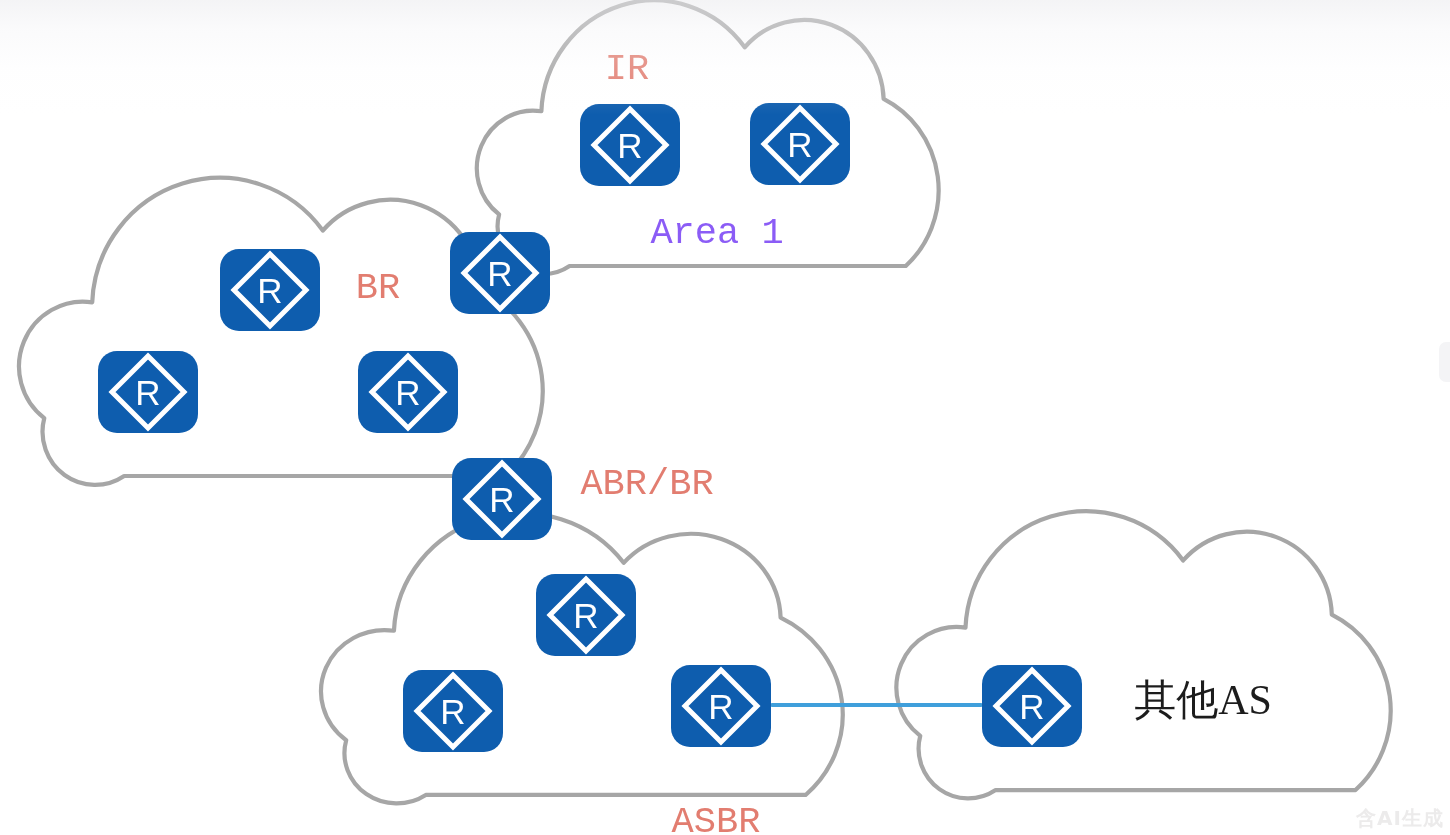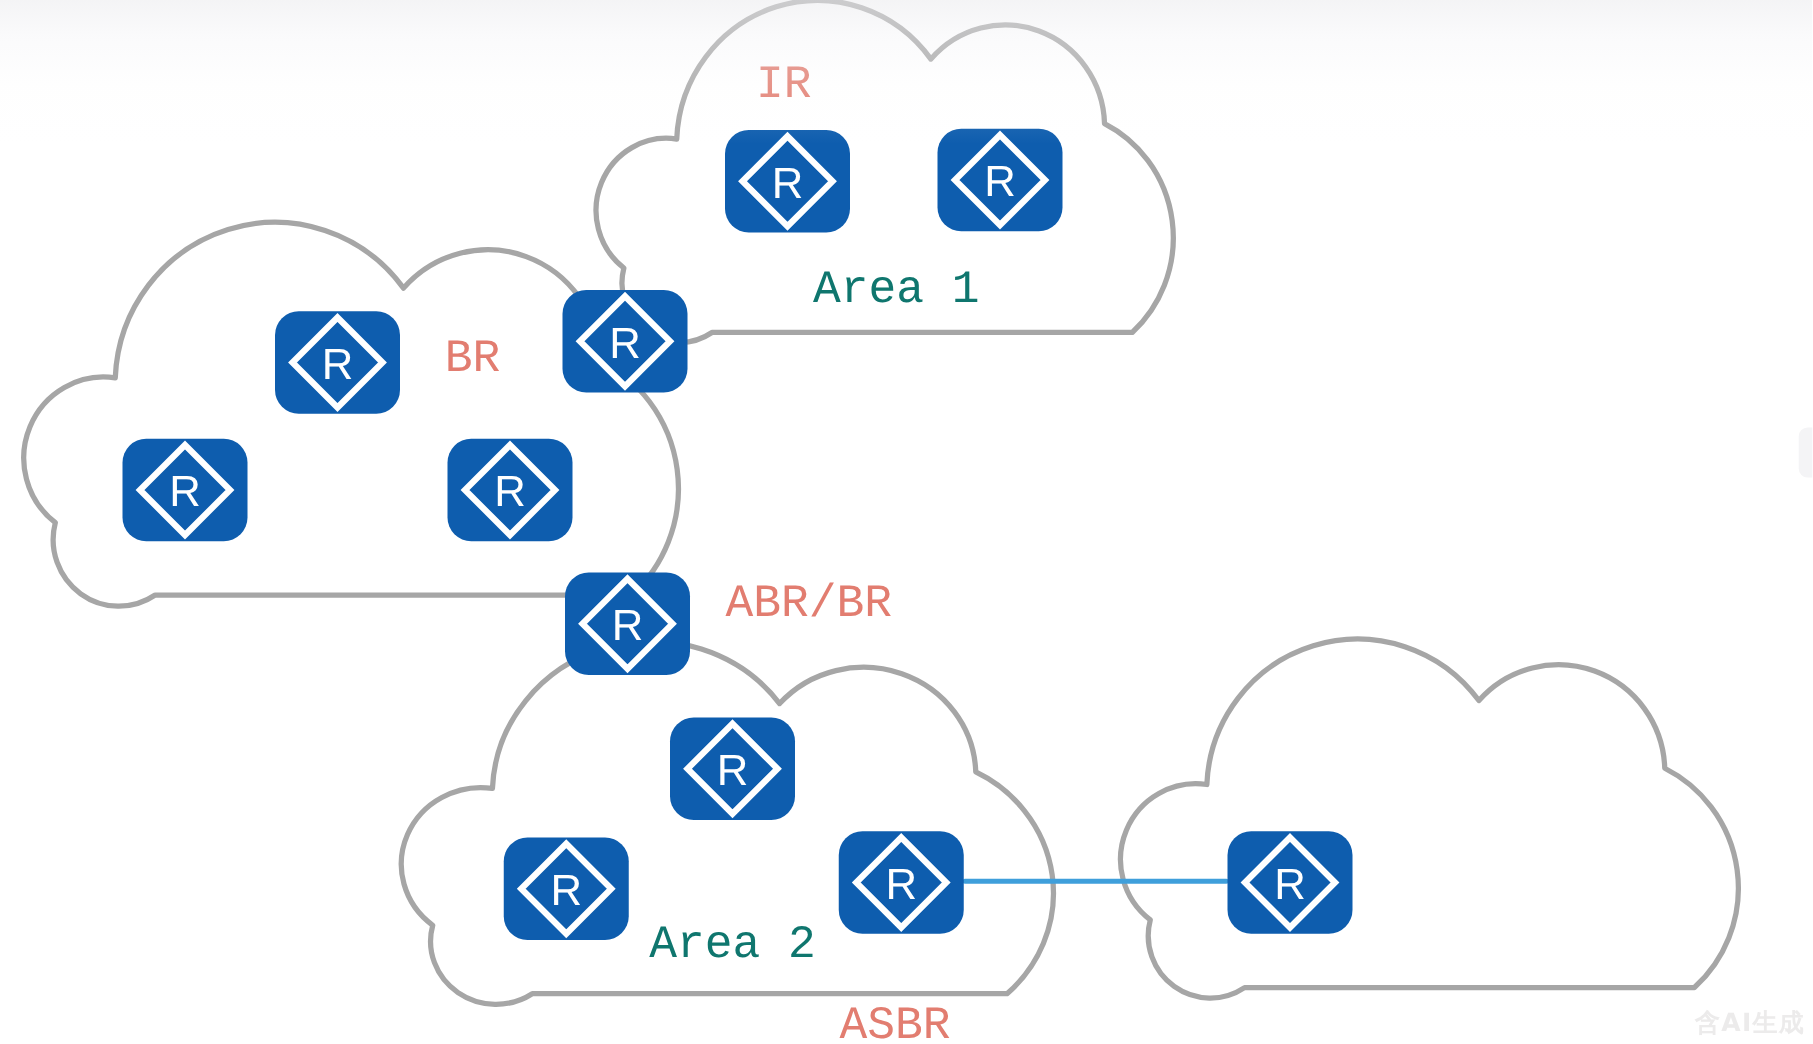--- a/index.html
+++ b/index.html
@@ -34,7 +34,7 @@
     position:absolute;transform:translate(-50%,-50%);white-space:nowrap;line-height:1;
     font-family:"Liberation Mono","DejaVu Sans Mono",monospace;
   }
-  .lbl-area{color:#0f766e;font-size:37px;}
+  .lbl-area{color:#8b5cf6;font-size:37px;}
   .lbl-role{color:#e27d70;font-size:37px;font-family:Liberation Mono, monospace;}
   .lbl-cjk{
     font-family:"Liberation Serif","DejaVu Serif",serif;

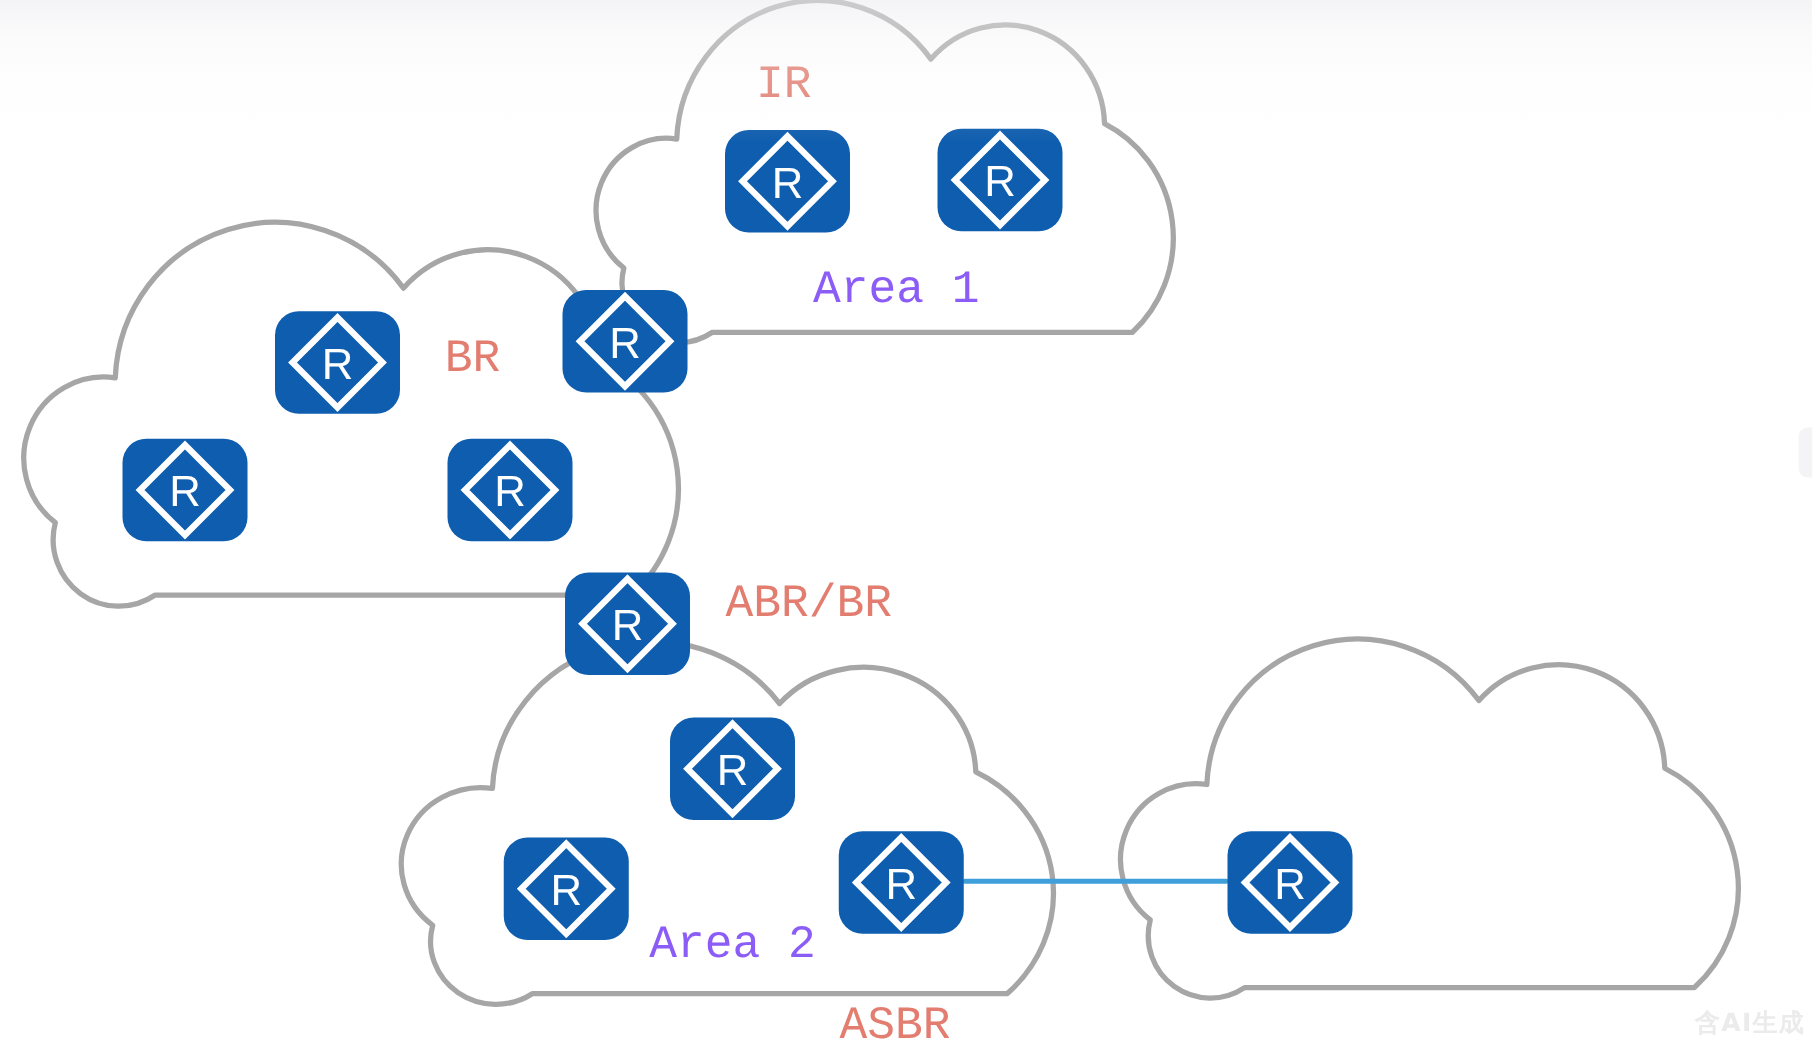--- a/index.html
+++ b/index.html
@@ -171,6 +171,7 @@
 
   <div class="lbl lbl-area" style="left:717px;top:233px">Area 1</div>
   <div class="lbl lbl-area" style="left:586px;top:757px">Area 2</div>
+  <div class="lbl lbl-cjk" style="left:1203px;top:700px">其他AS</div>
 
   <div class="watermark">含AI生成</div>
 

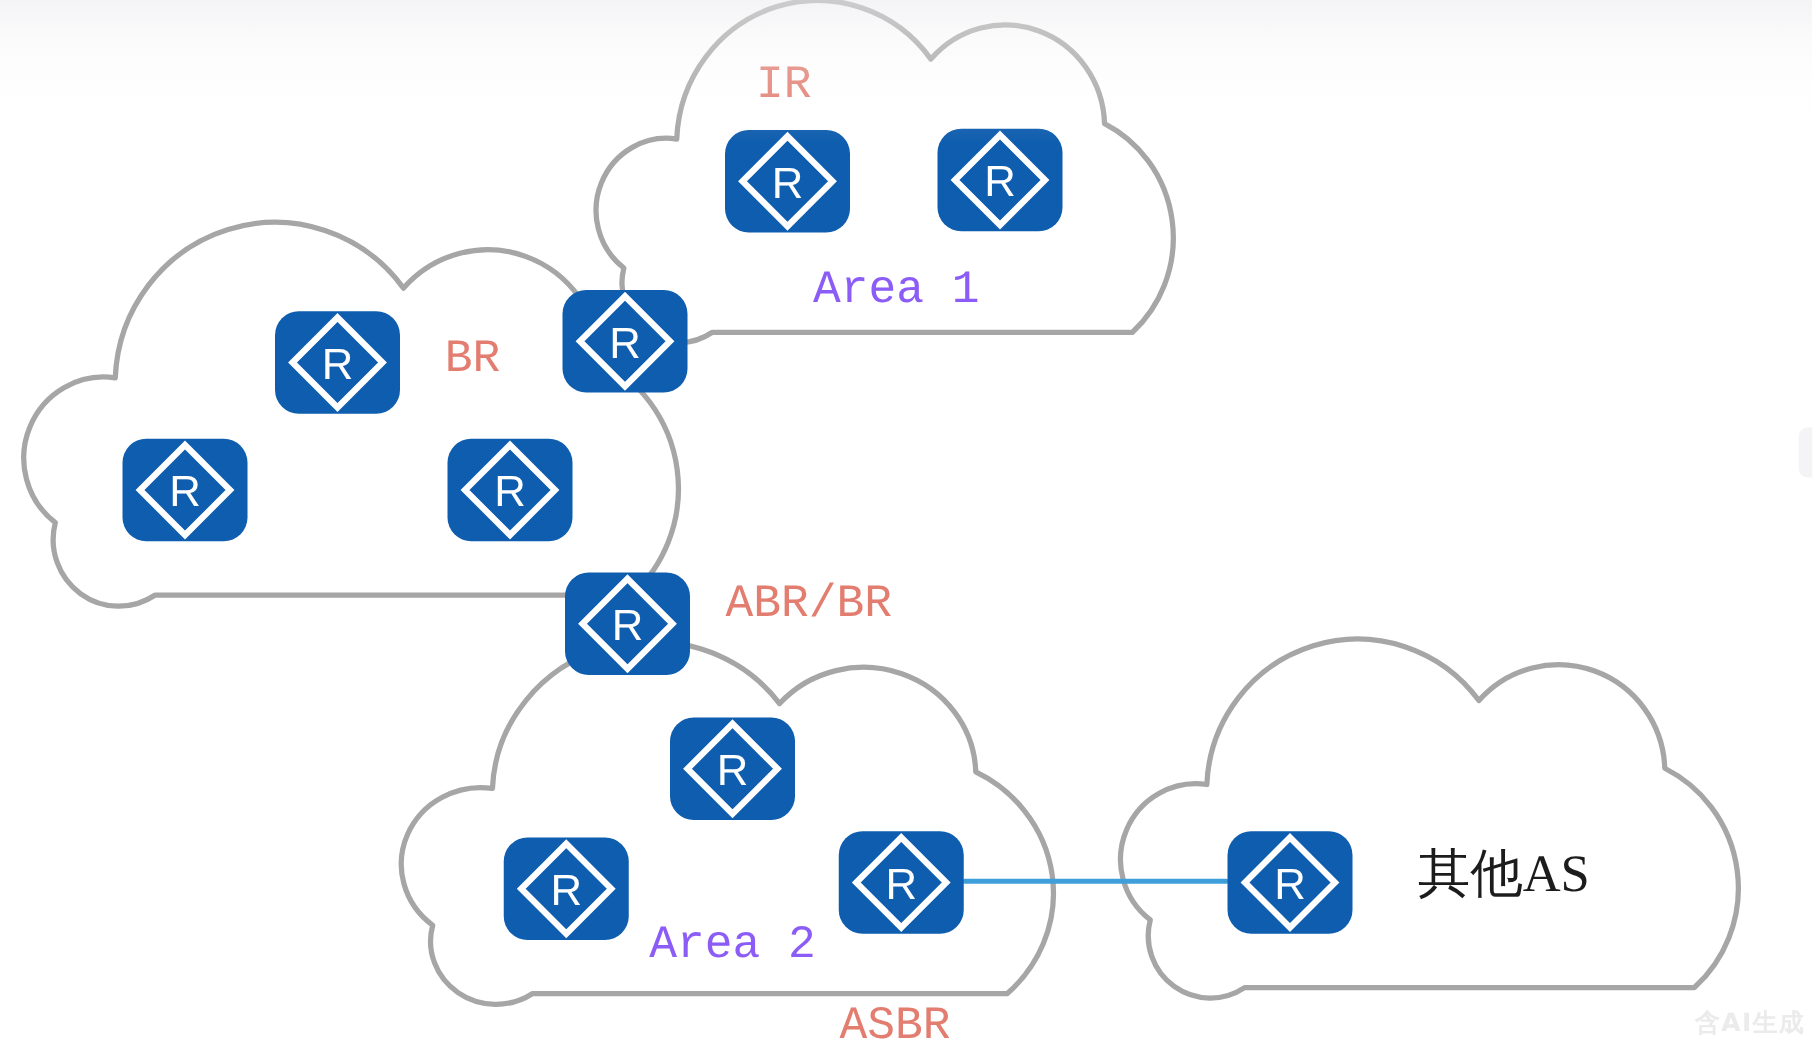--- a/index.html
+++ b/index.html
@@ -170,7 +170,6 @@
   <div class="lbl lbl-role" style="left:716px;top:822px">ASBR</div>
 
   <div class="lbl lbl-area" style="left:717px;top:233px">Area 1</div>
-  <div class="lbl lbl-area" style="left:586px;top:757px">Area 2</div>
   <div class="lbl lbl-cjk" style="left:1203px;top:700px">其他AS</div>
 
   <div class="watermark">含AI生成</div>

